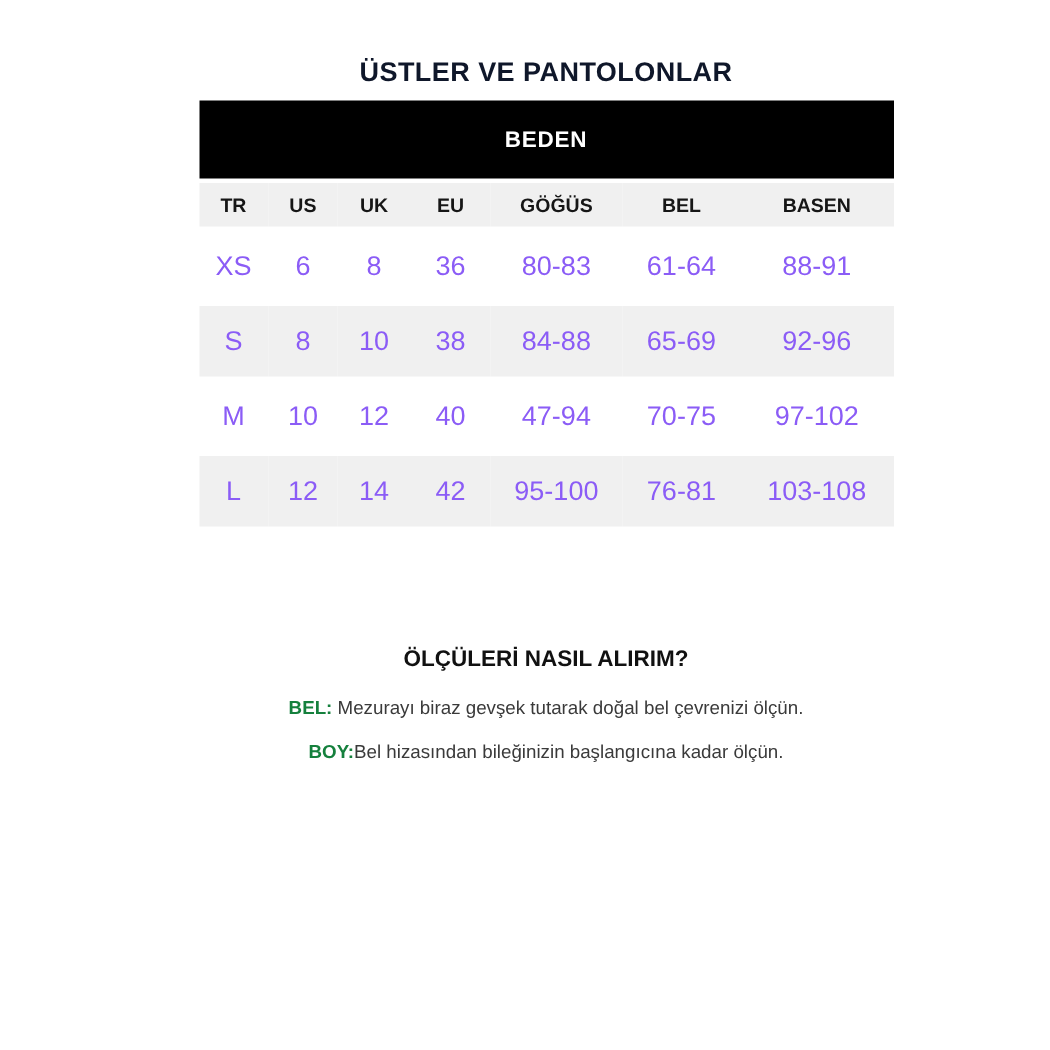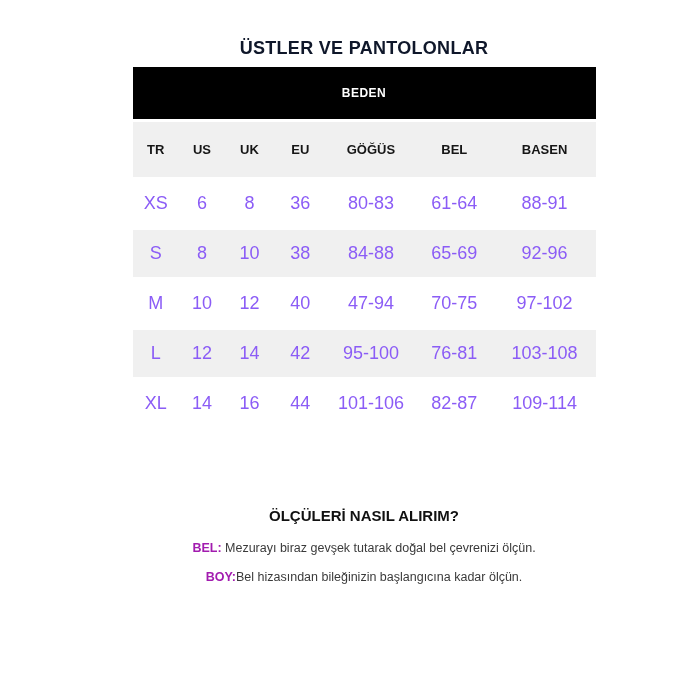--- a/index.html
+++ b/index.html
@@ -42,7 +42,7 @@
     background: #000000;
     color: #ffffff;
     height: 52px;
-    font-size: 12px;
+    font-size: 15px;
     font-weight: 700;
     letter-spacing: 0.5px;
   }

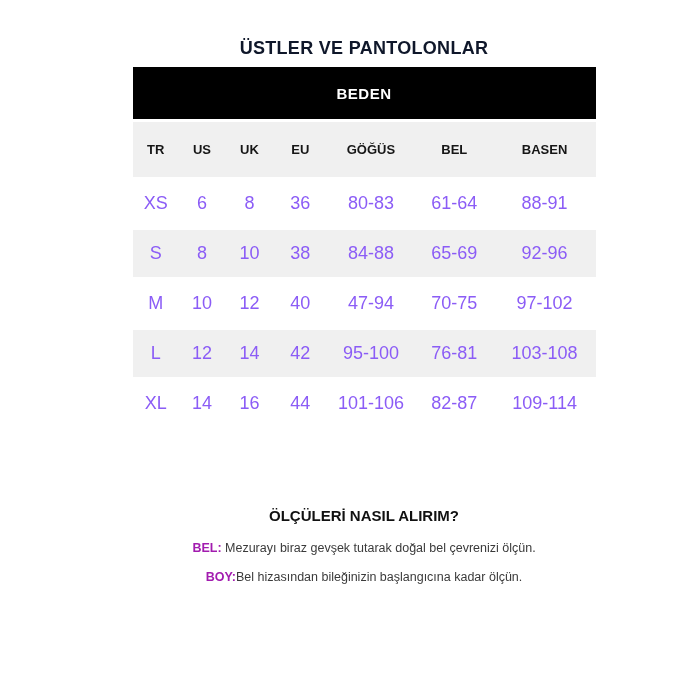--- a/index.html
+++ b/index.html
@@ -48,7 +48,7 @@
   }
   tr.col-header td {
     background: #f0f0f0;
-    height: 55px;
+    height: 29px;
     font-size: 13px;
     font-weight: 700;
     color: #161616;

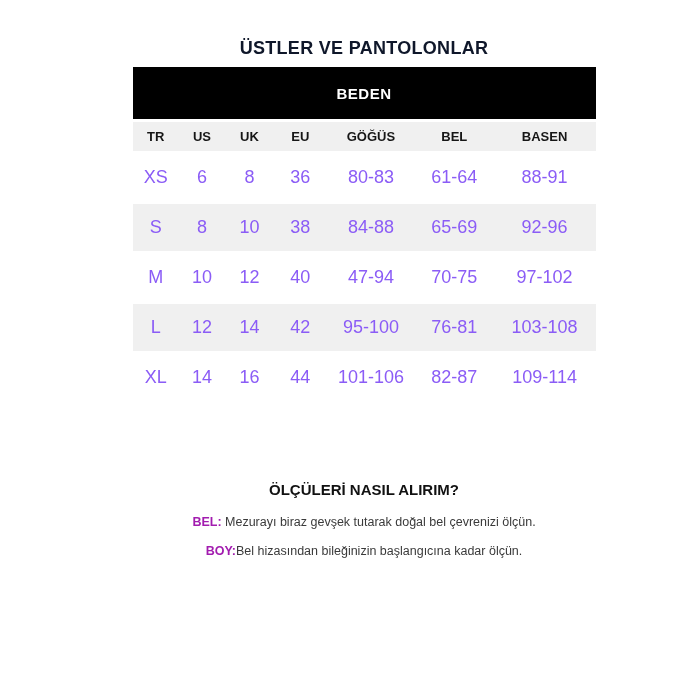--- a/index.html
+++ b/index.html
@@ -151,15 +151,6 @@
         <td>76-81</td>
         <td>103-108</td>
       </tr>
-      <tr class="data-row">
-        <td>XL</td>
-        <td>14</td>
-        <td>16</td>
-        <td>44</td>
-        <td>101-106</td>
-        <td>82-87</td>
-        <td>109-114</td>
-      </tr>
     </tbody>
   </table>
 

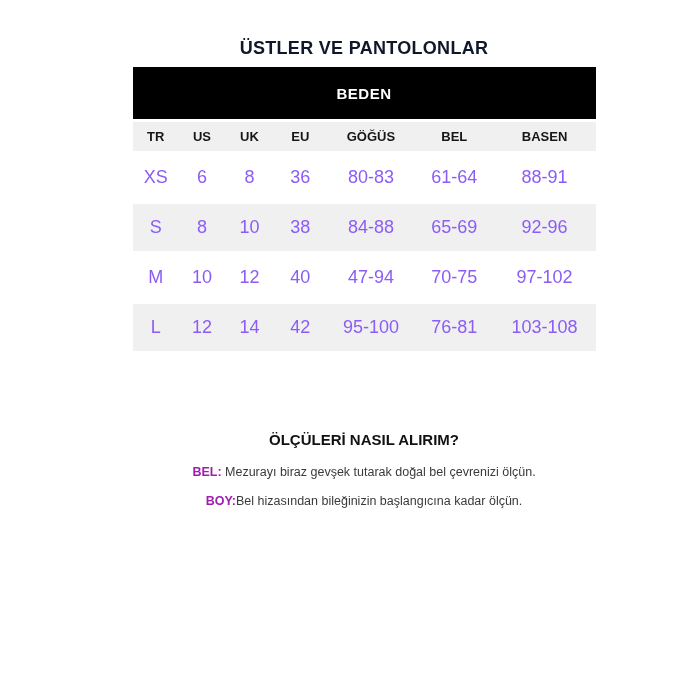--- a/index.html
+++ b/index.html
@@ -81,7 +81,7 @@
   }
   .guide-item .label {
     font-weight: 700;
-    color: #a21caf;
+    color: #15803d;
   }
 </style>
 </head>

